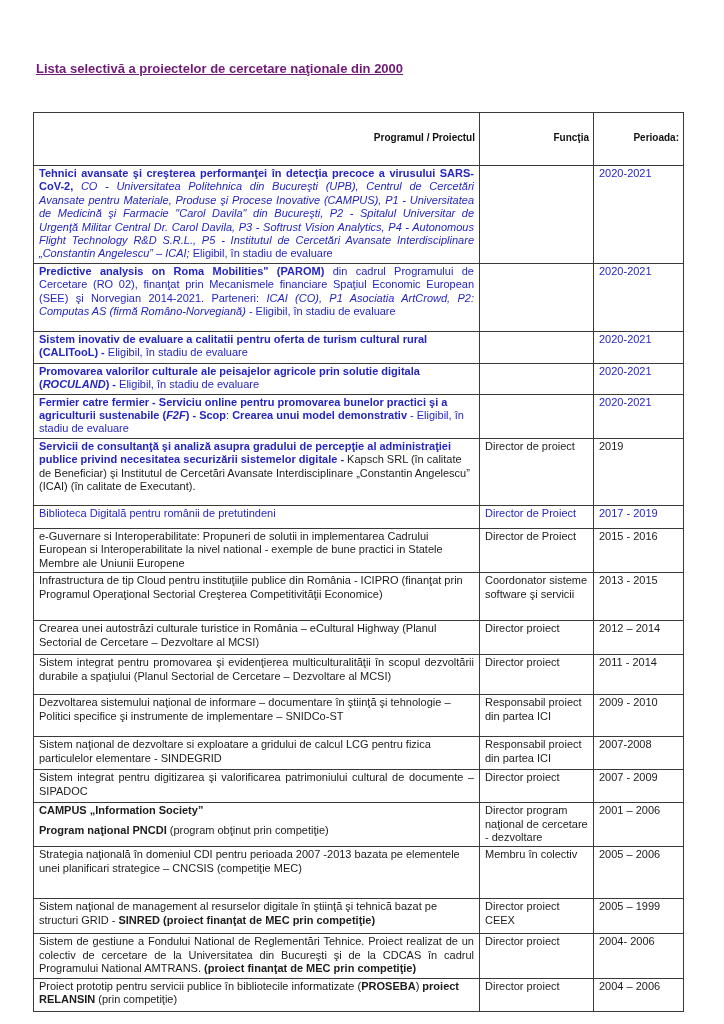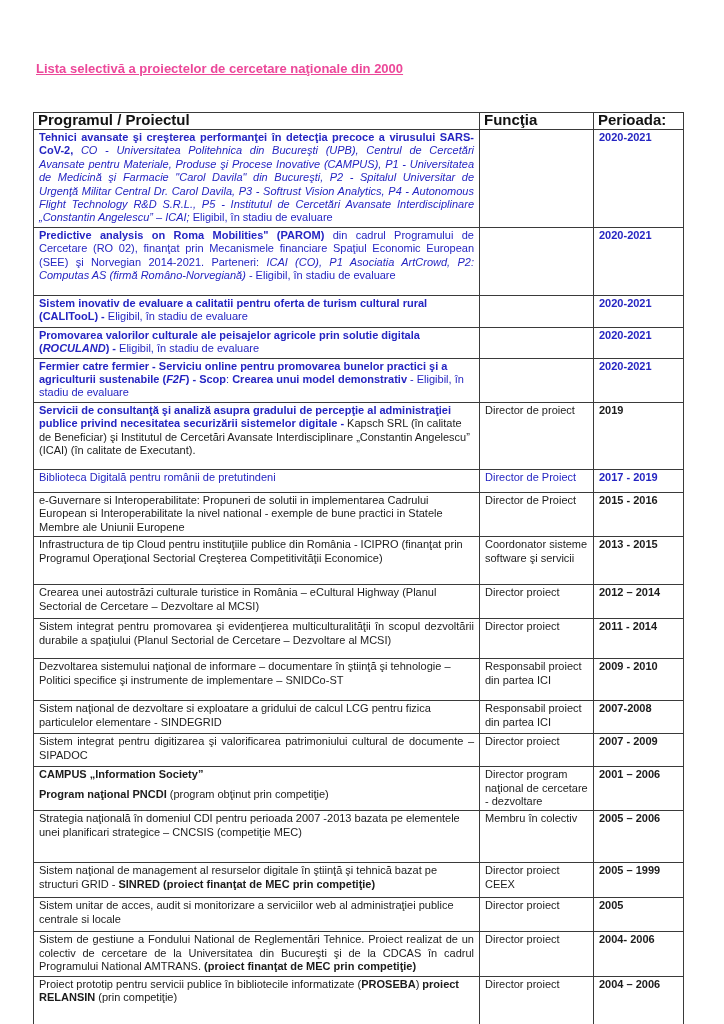--- a/index.html
+++ b/index.html
@@ -12,7 +12,7 @@
   .page-title{
     position:absolute;left:36px;top:61px;
     font-size:13px;font-weight:bold;text-decoration:underline;
-    color:#ec4899;white-space:nowrap;
+    color:#701a75;white-space:nowrap;
   }
   table.projects{
     position:absolute;left:33px;top:112px;

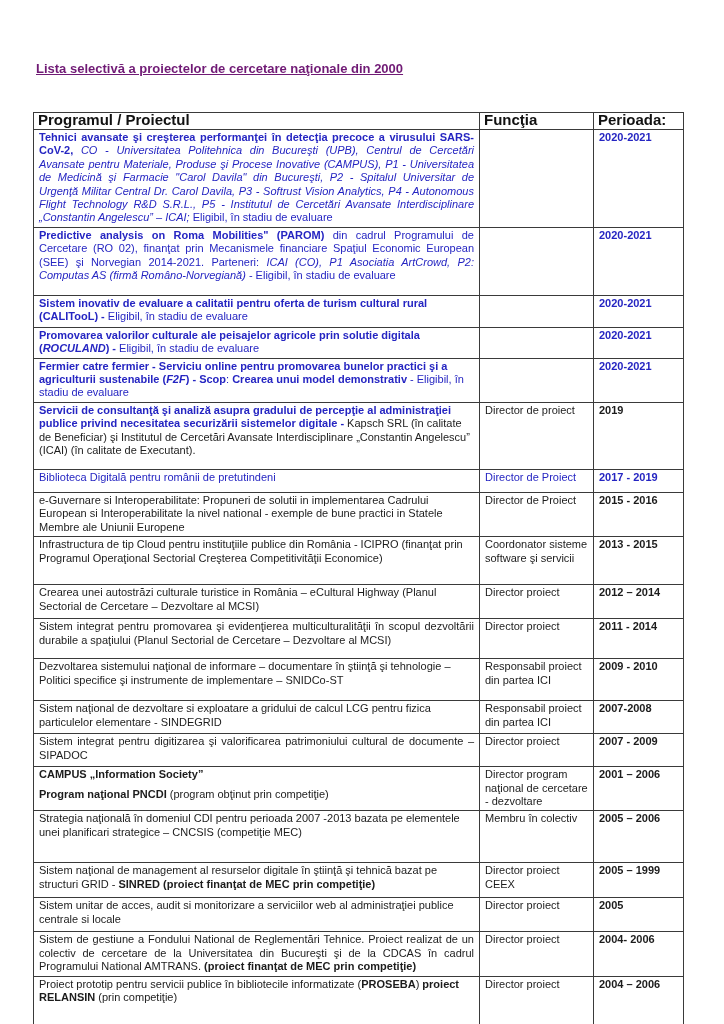--- a/index.html
+++ b/index.html
@@ -28,8 +28,8 @@
     padding:1px 5px 2px 5px;
   }
   table.projects th{
-    font-weight:bold;text-align:left;font-size:15px;
-    padding:0 4px;height:16px;color:#111;
+    font-weight:bold;text-align:right;font-size:10px;
+    padding:18px 4px;height:16px;color:#111;
   }
   td.c-func{padding-left:6px;}
   td.c-per{padding-left:8px;font-weight:bold;}

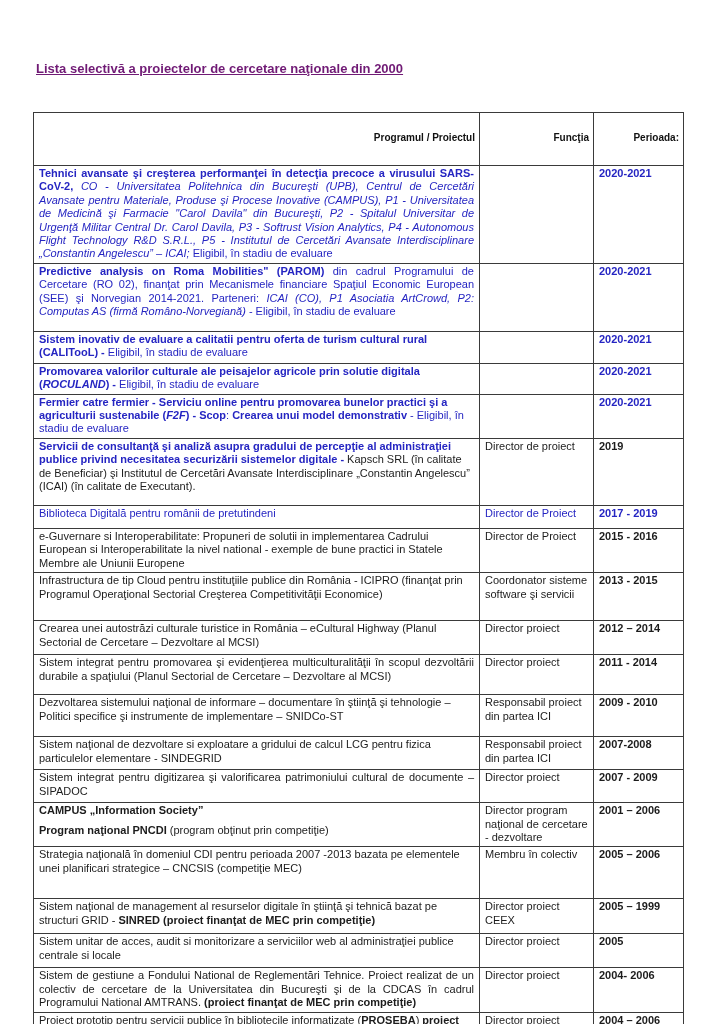--- a/index.html
+++ b/index.html
@@ -32,7 +32,7 @@
     padding:18px 4px;height:16px;color:#111;
   }
   td.c-func{padding-left:6px;}
-  td.c-per{padding-left:8px;font-weight:bold;}
+  td.c-per{padding-left:8px;}
   .b{font-weight:bold;}
   .i{font-style:italic;}
   .blue{color:var(--blue,#2525c2);}

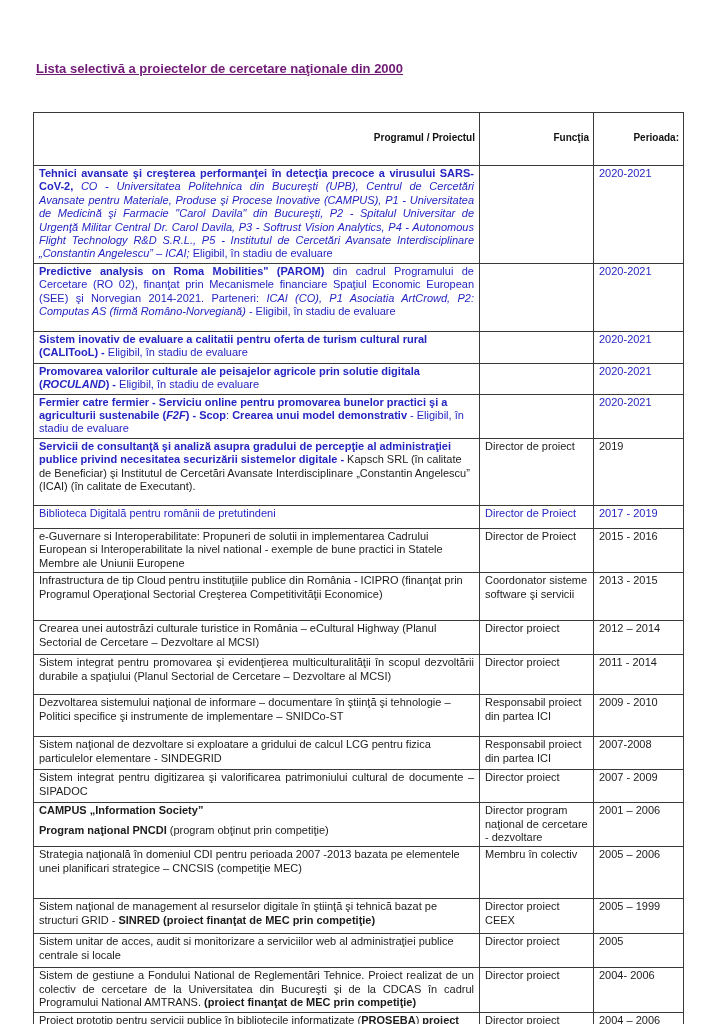--- a/index.html
+++ b/index.html
@@ -168,11 +168,6 @@
           <td class="c-per">2005 – 1999</td>
         </tr>
         <tr>
-          <td class="c-prog"><span>Sistem unitar de acces, audit si monitorizare a serviciilor web al administraţiei publice centrale si locale</span></td>
-          <td class="c-func">Director proiect</td>
-          <td class="c-per">2005</td>
-        </tr>
-        <tr>
           <td class="c-prog just"><span>Sistem de gestiune a Fondului National de Reglementări Tehnice. Proiect realizat de un colectiv de cercetare de la Universitatea din Bucureşti şi de la CDCAS în cadrul Programului National AMTRANS. </span><span class="b">(proiect finanţat de MEC prin competiţie)</span></td>
           <td class="c-func">Director proiect</td>
           <td class="c-per">2004- 2006</td>

